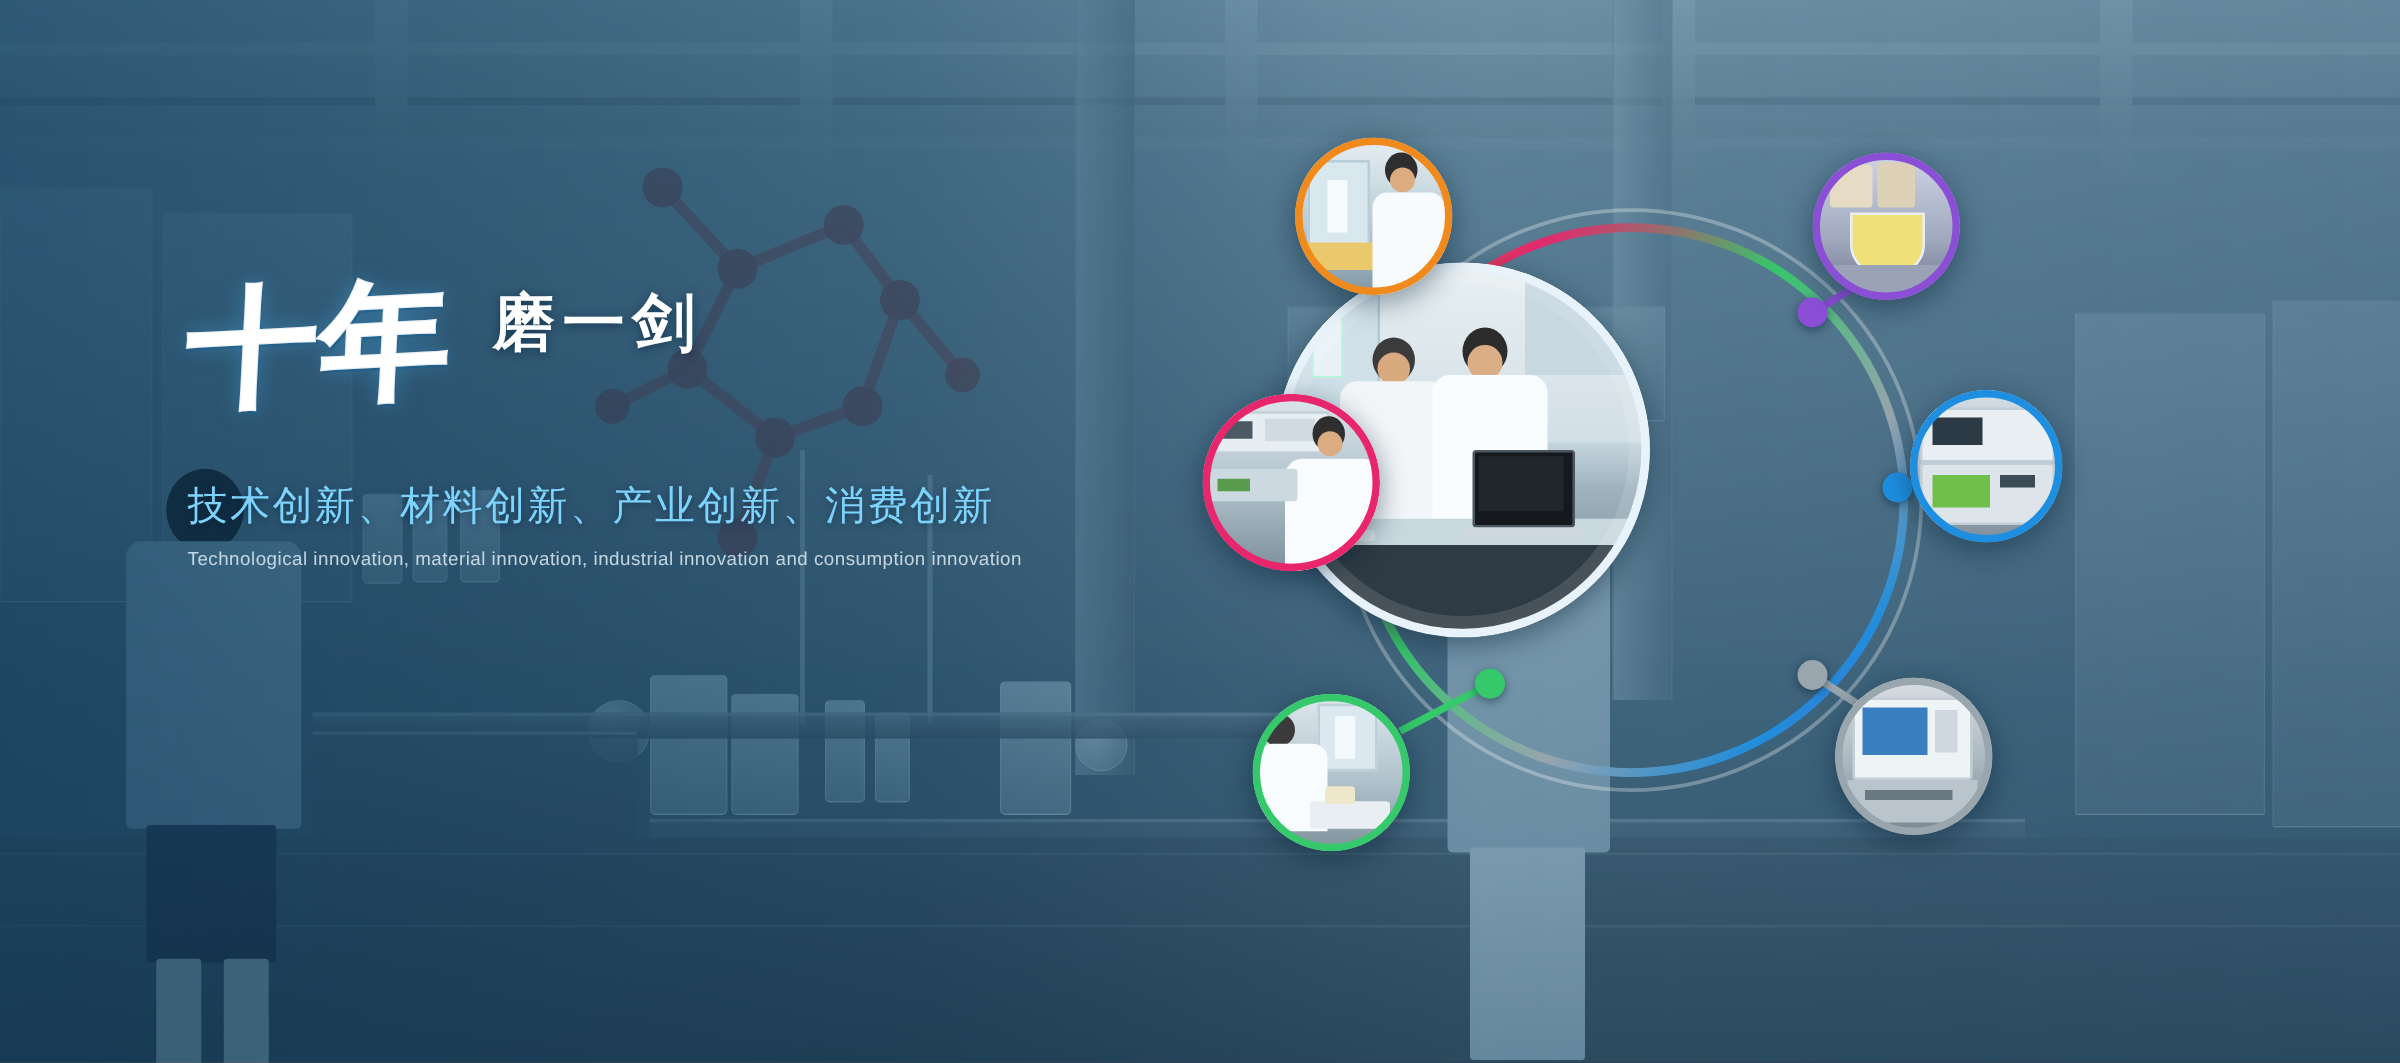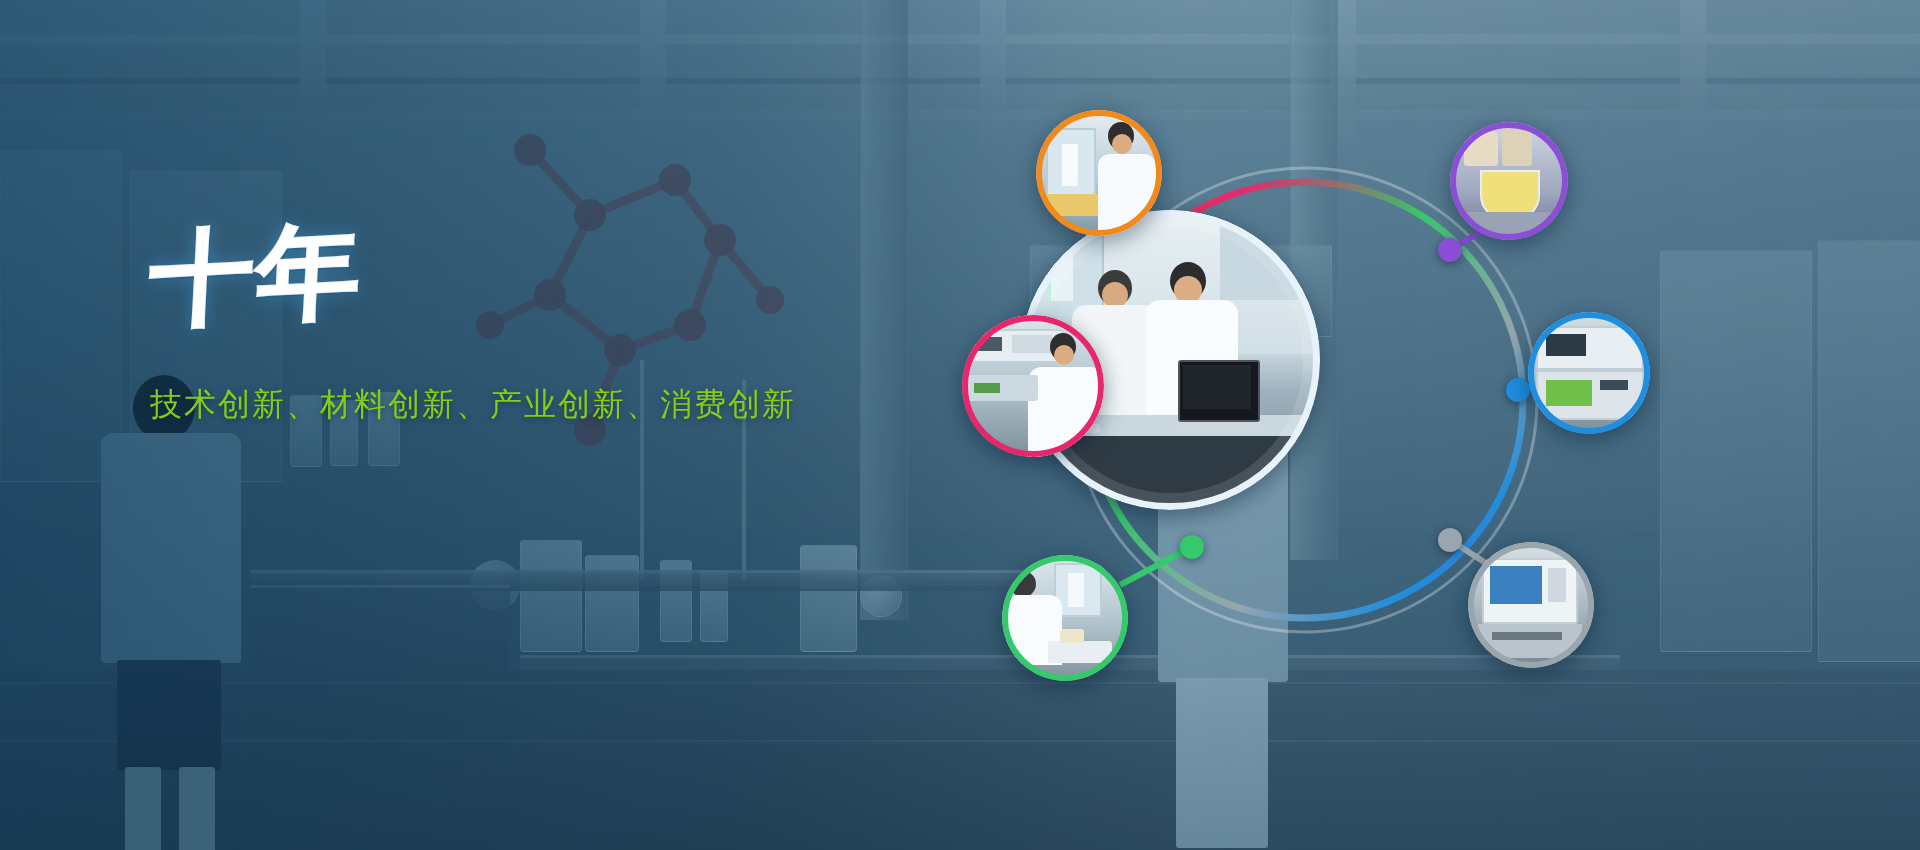--- a/index.html
+++ b/index.html
@@ -354,6 +354,7 @@
         <div class="brush-text">十年</div>
       </div>
       <div class="head-lines">
+        <div class="head-line-1">磨一剑</div>
       </div>
     </div>
     <div class="sub-cn">技术创新、材料创新、产业创新、消费创新</div>

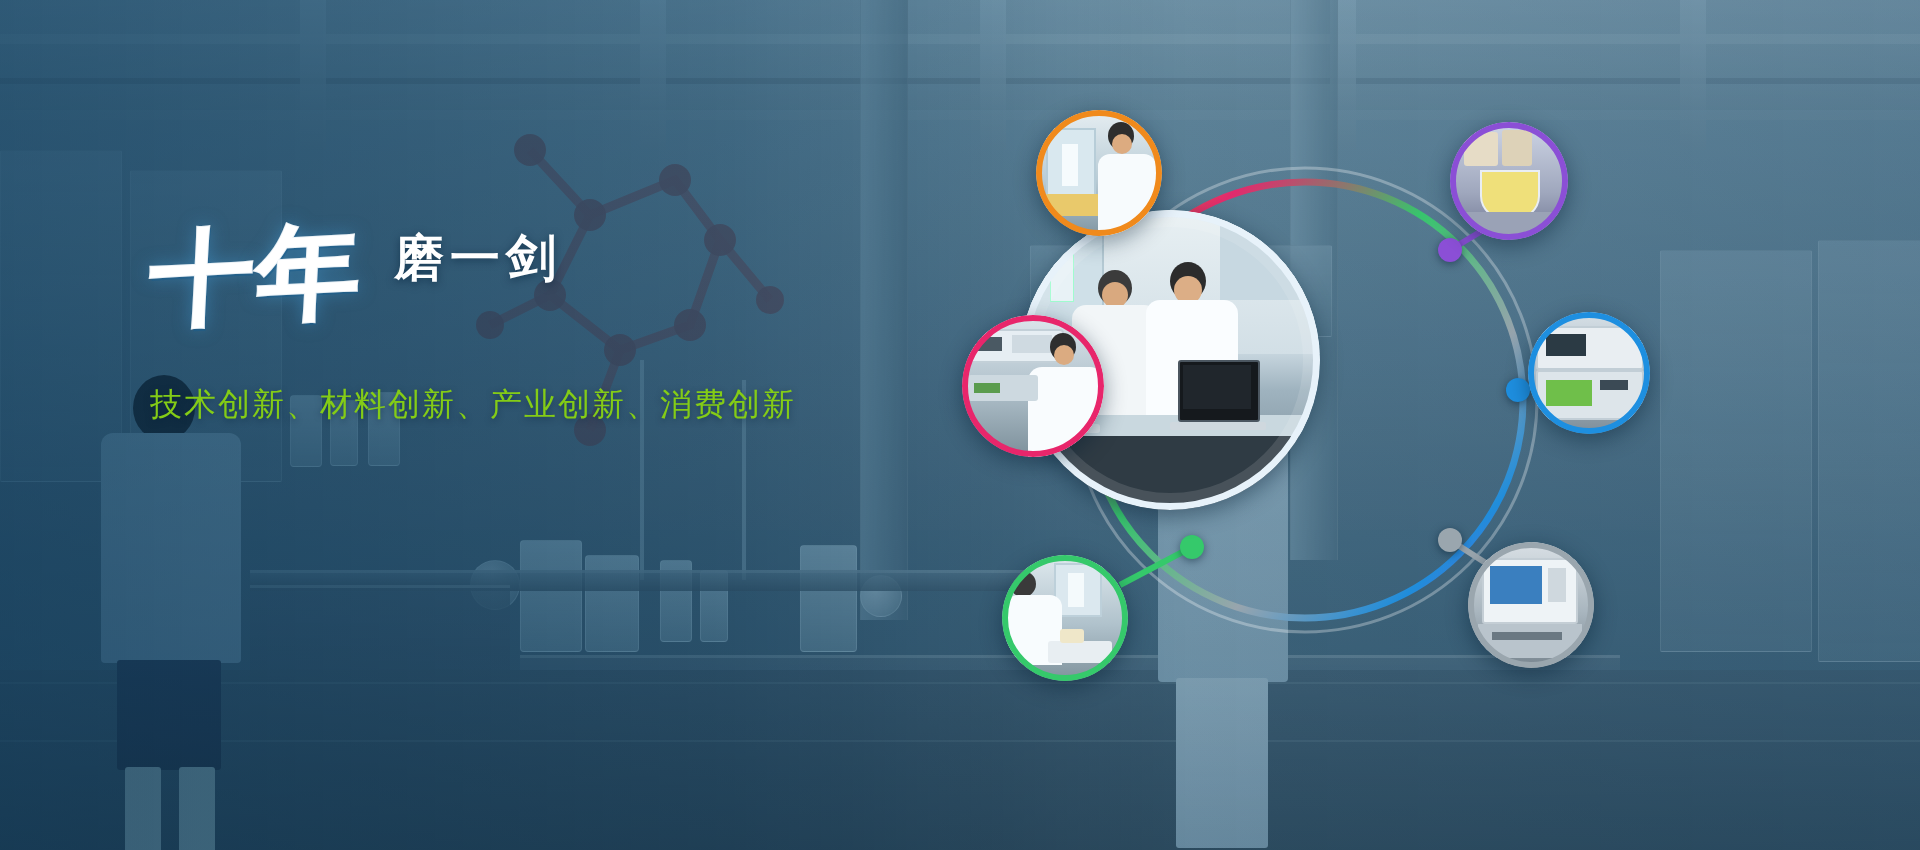--- a/index.html
+++ b/index.html
@@ -200,7 +200,7 @@
     margin-top: 36px;
     font-family: Liberation Sans, sans-serif;
     font-size: 32px;
-    color: #84cc16;
+    color: #7dd3fc;
     letter-spacing: 2px;
     text-shadow: 0 2px 6px rgba(0,30,55,.5);
   }

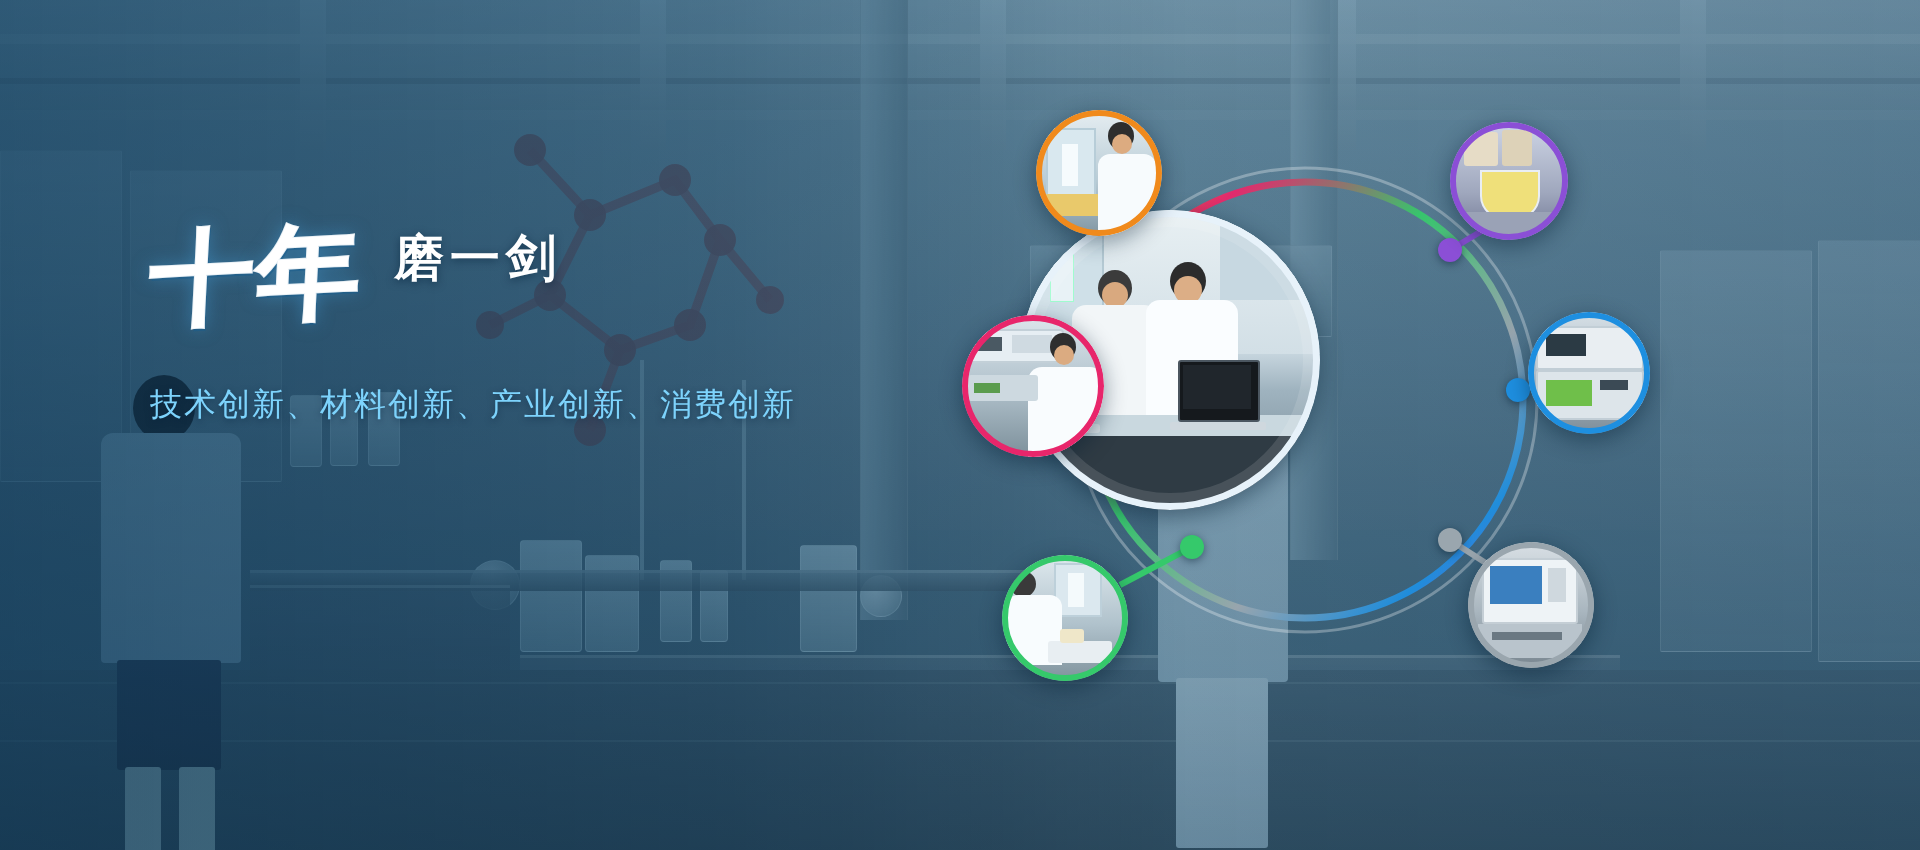--- a/index.html
+++ b/index.html
@@ -358,6 +358,7 @@
       </div>
     </div>
     <div class="sub-cn">技术创新、材料创新、产业创新、消费创新</div>
+    <div class="sub-en">Technological innovation, material innovation, industrial innovation and consumption innovation</div>
   </div>
 
   <div class="composition">

